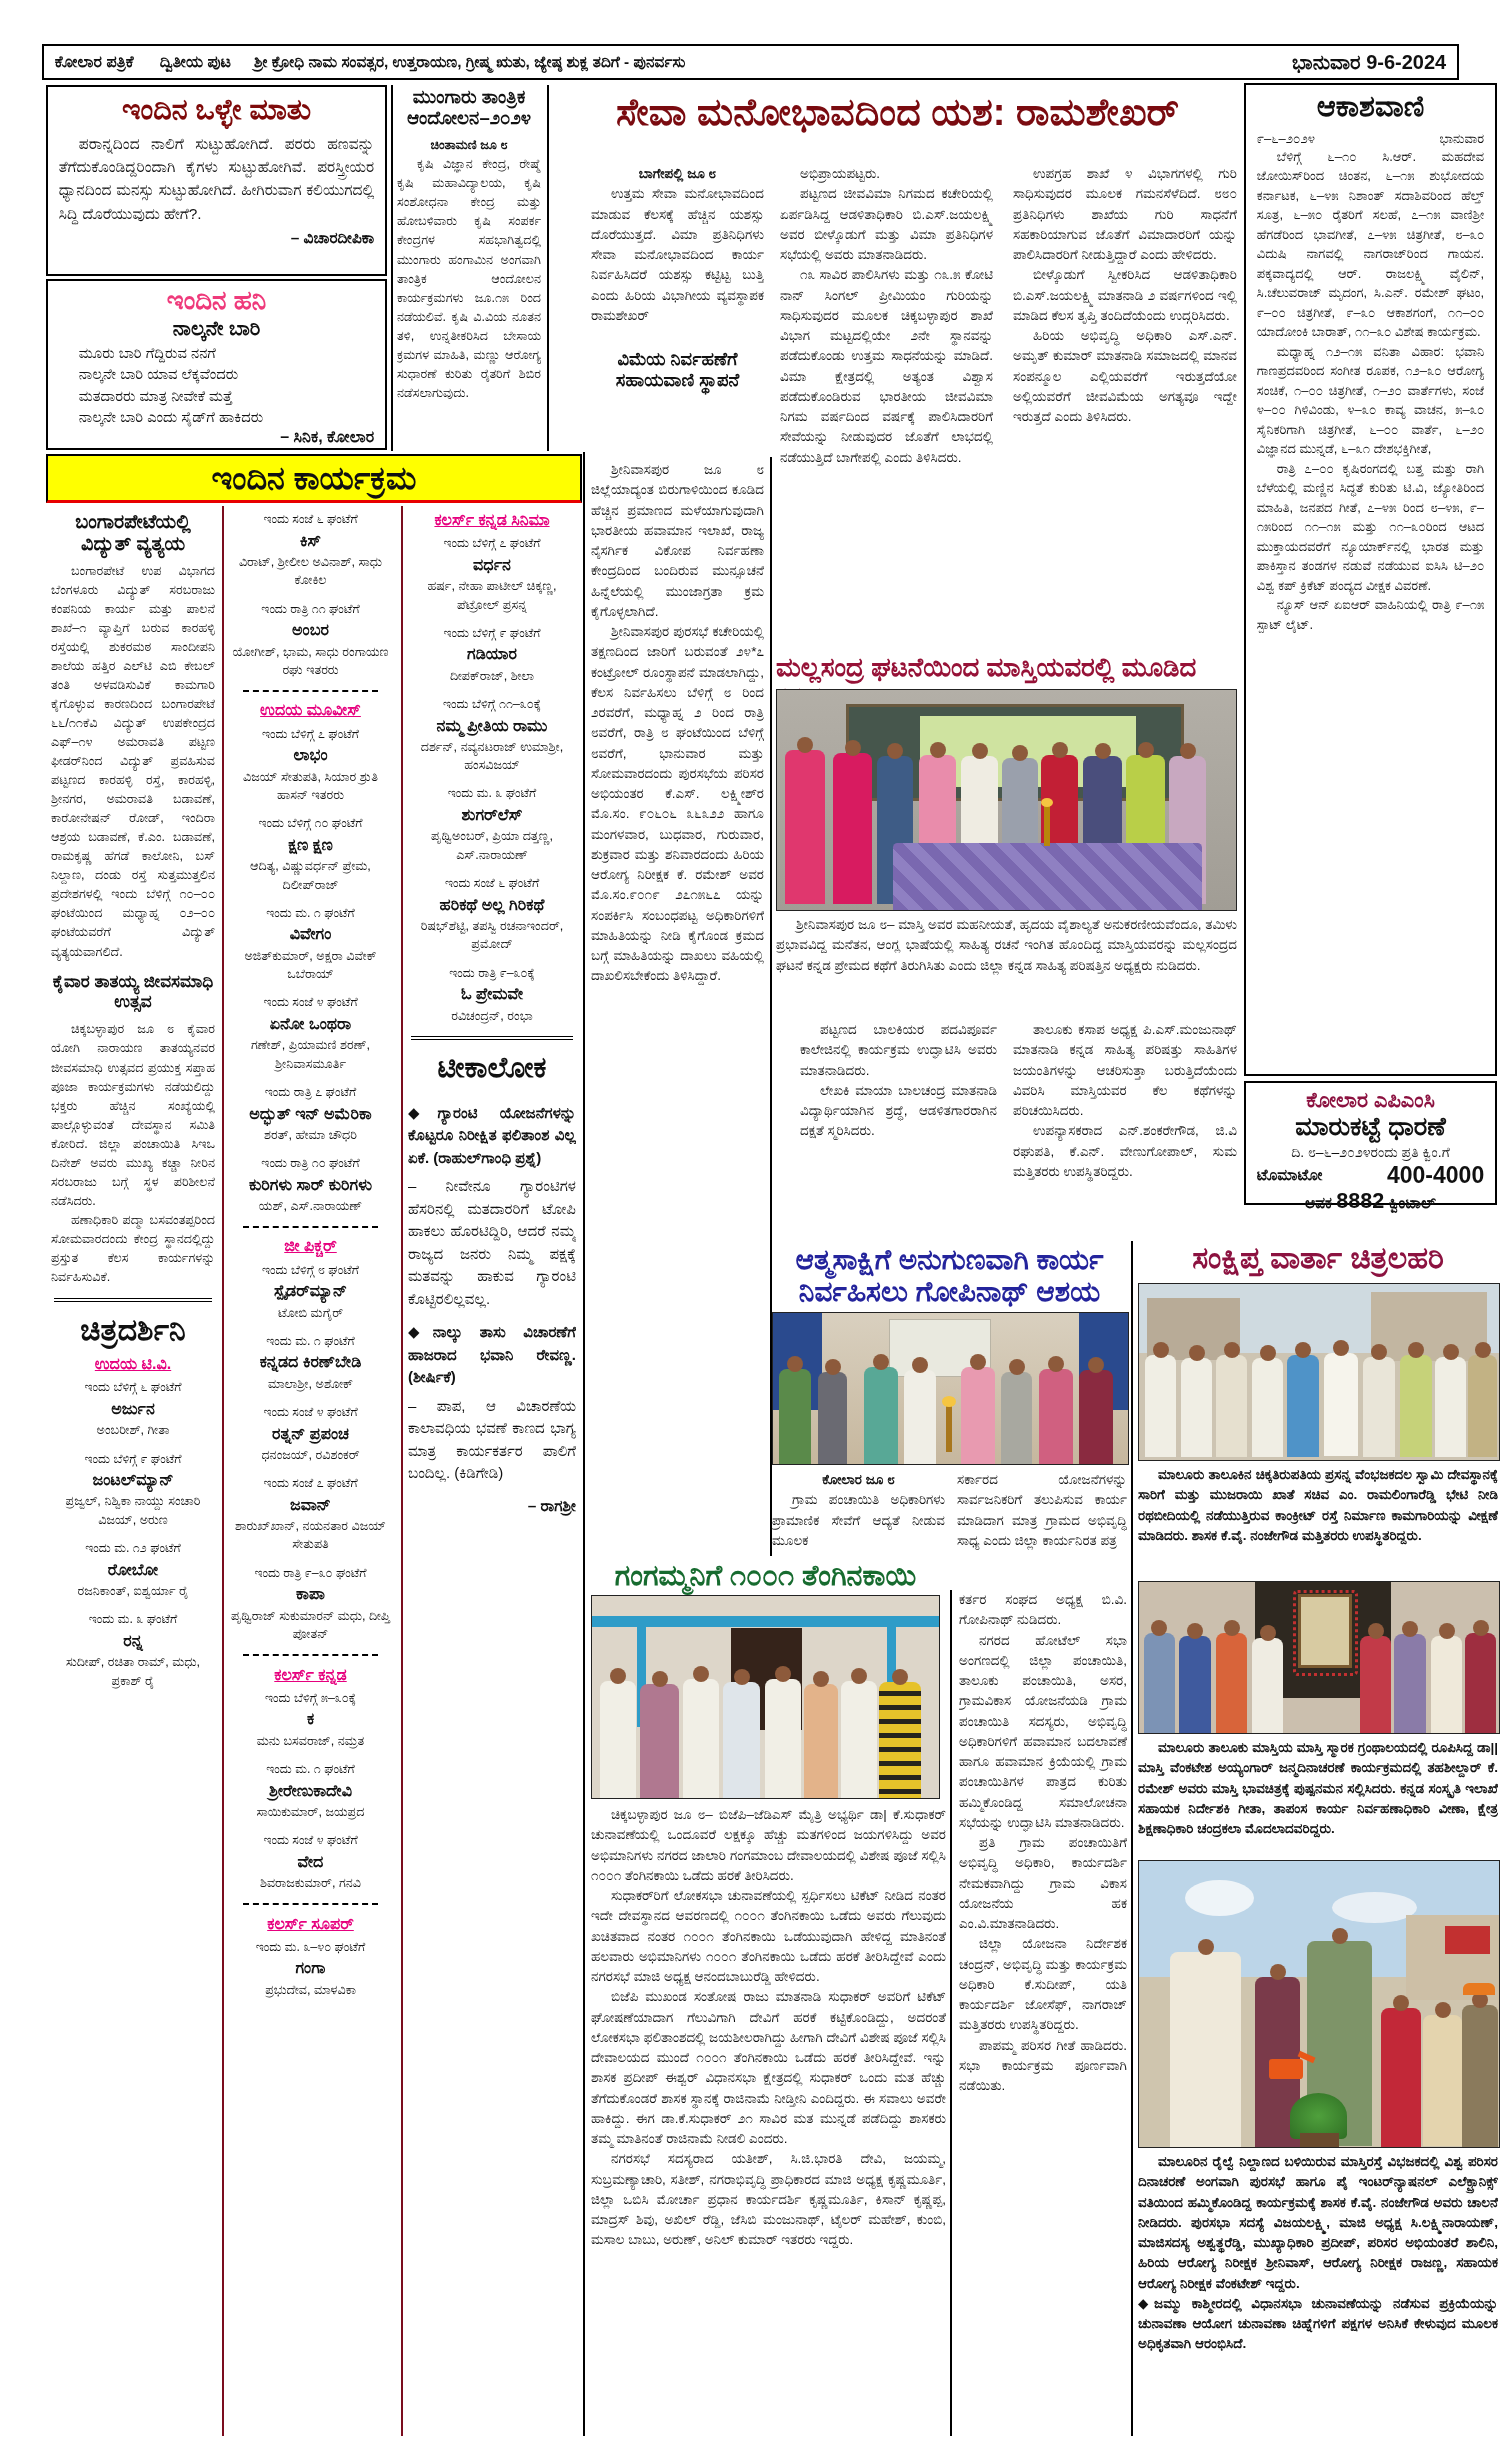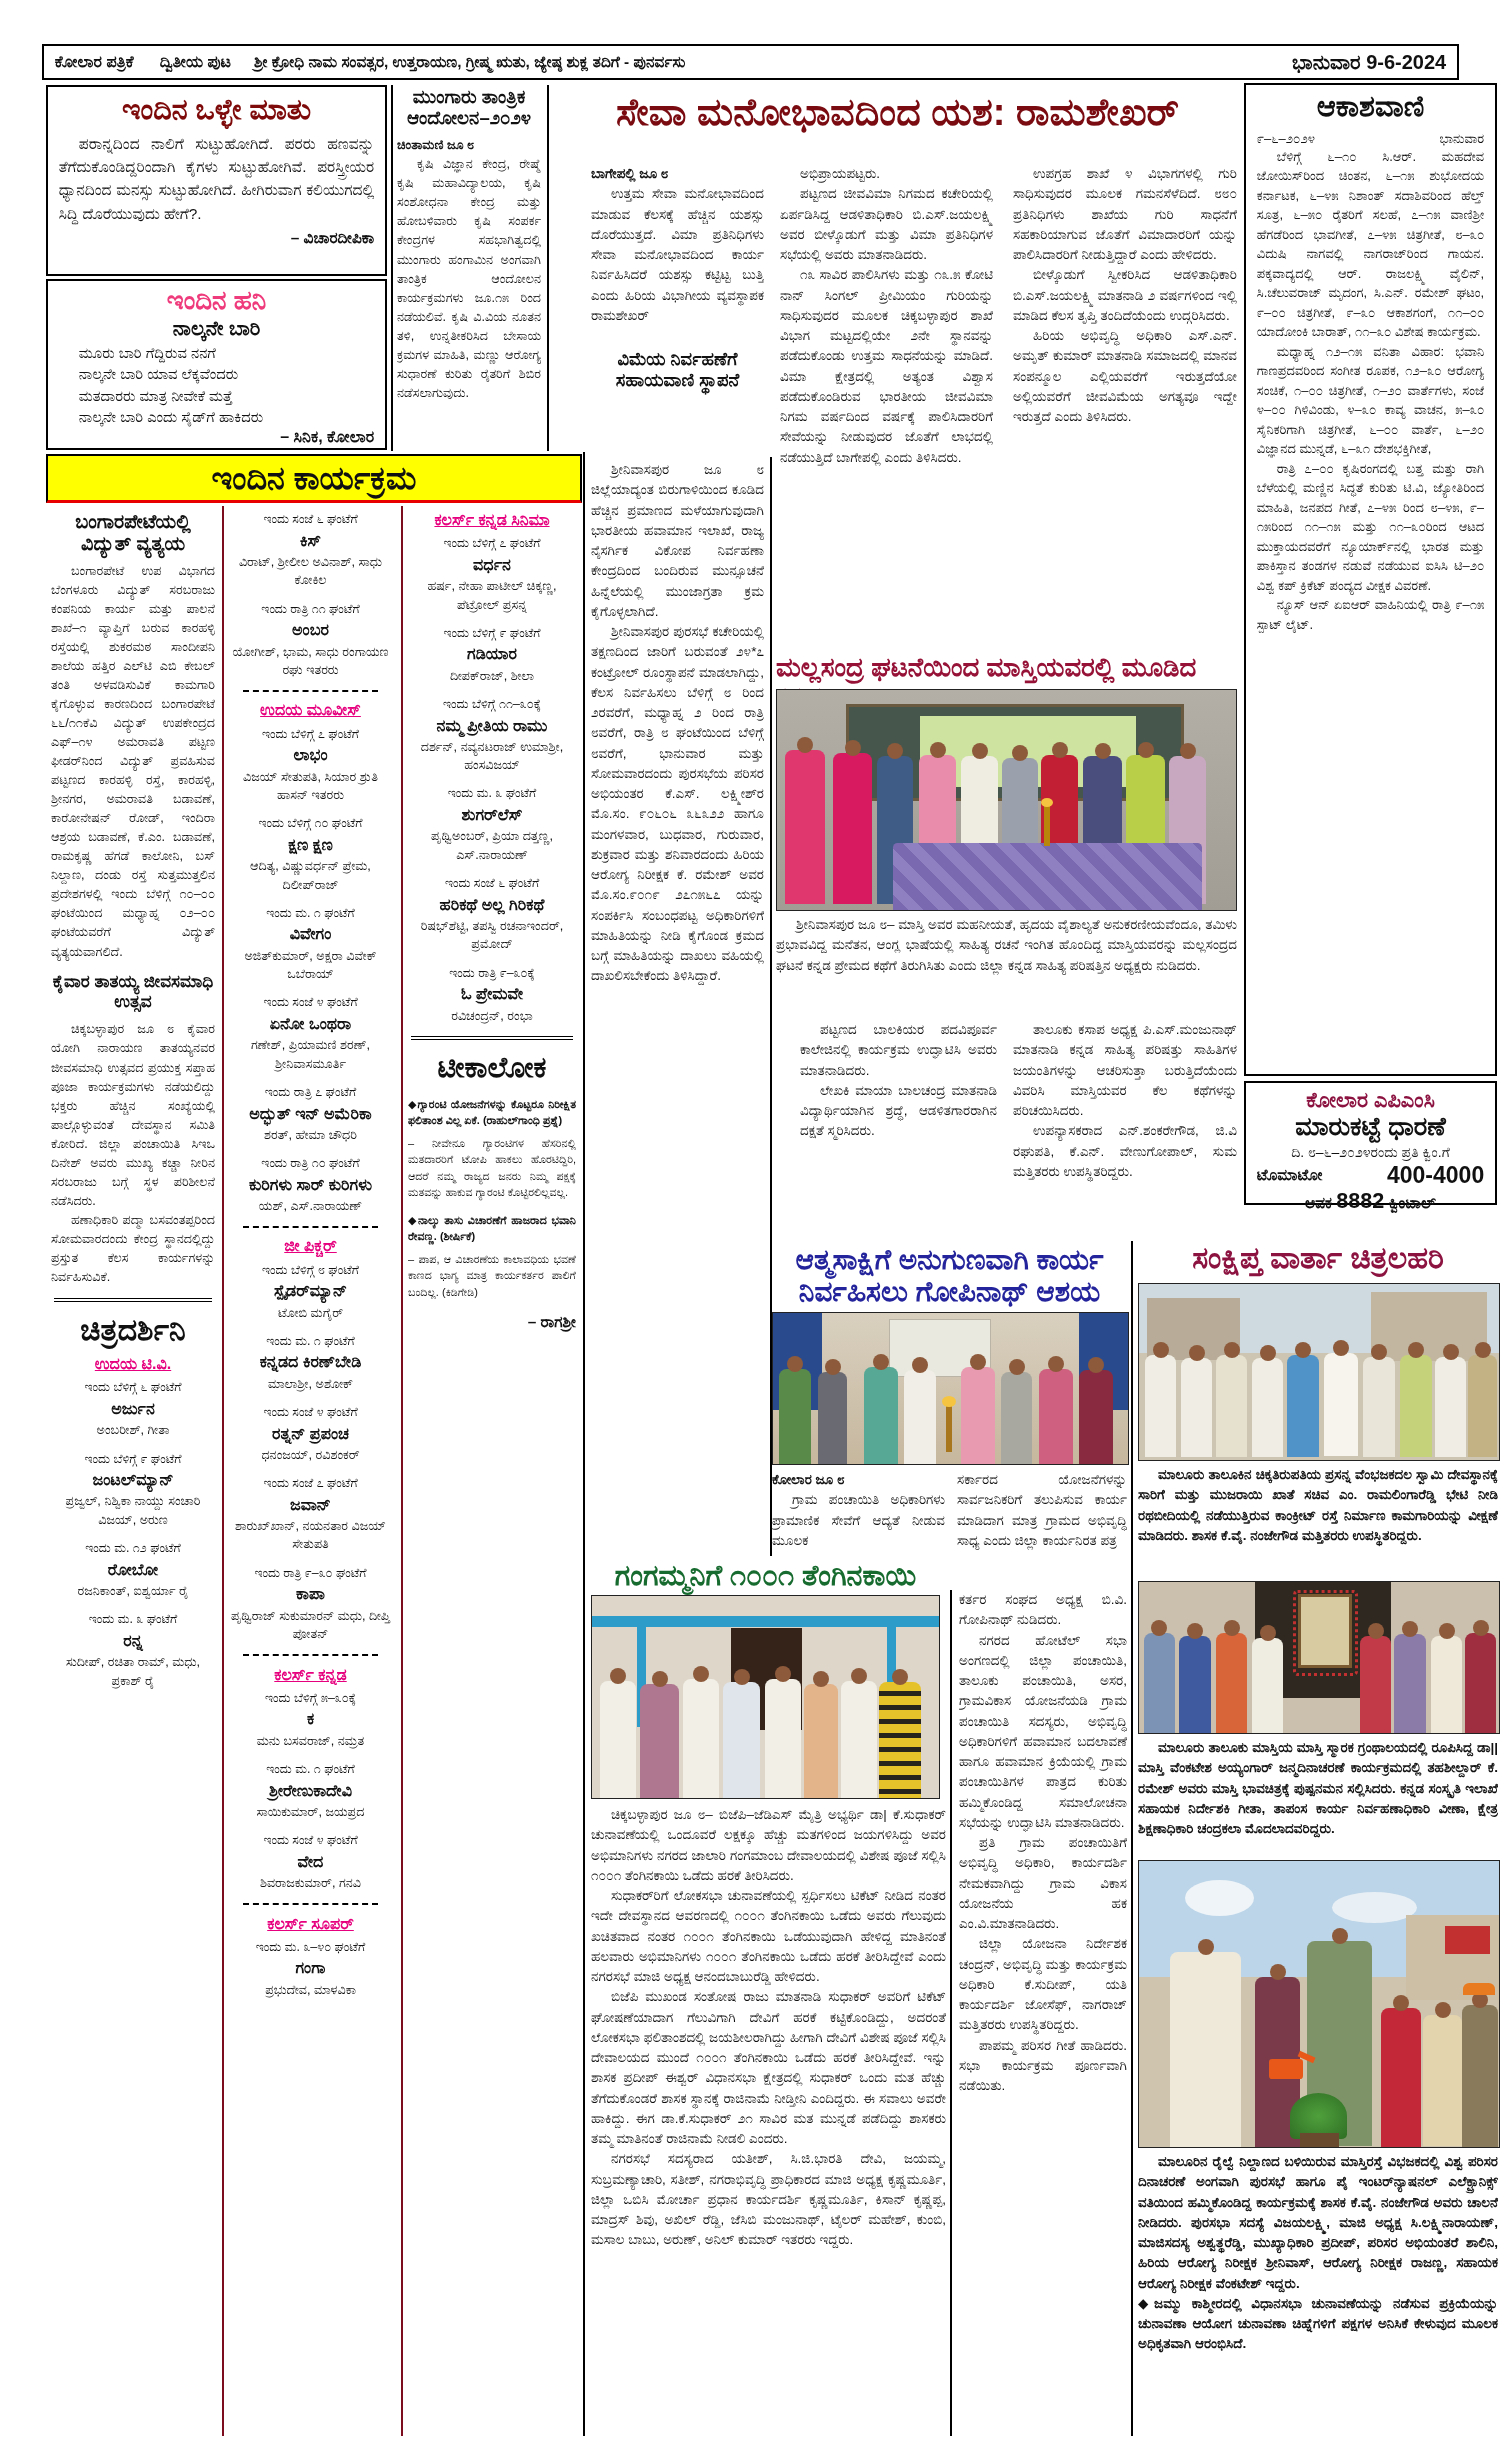--- a/index.html
+++ b/index.html
@@ -11,7 +11,7 @@
   .rrule{position:absolute;width:2.3px;background:#7b0d1e;}
   .body{font-size:13.5px;line-height:1.5;text-align:justify;overflow:hidden;}
   .body p{margin:0;text-indent:20px;}
-  .body .dl{display:block;text-indent:0;font-weight:bold;}
+  .body .dl{display:block;text-align:center;text-indent:0;font-weight:bold;}
   .byline{text-align:right;font-weight:bold;}
   .lst-t{font-size:12.4px;text-align:center;line-height:1.4;}
   .lst-n{font-size:16px;font-weight:bold;text-align:center;margin:2.3px 0;line-height:1.25;}

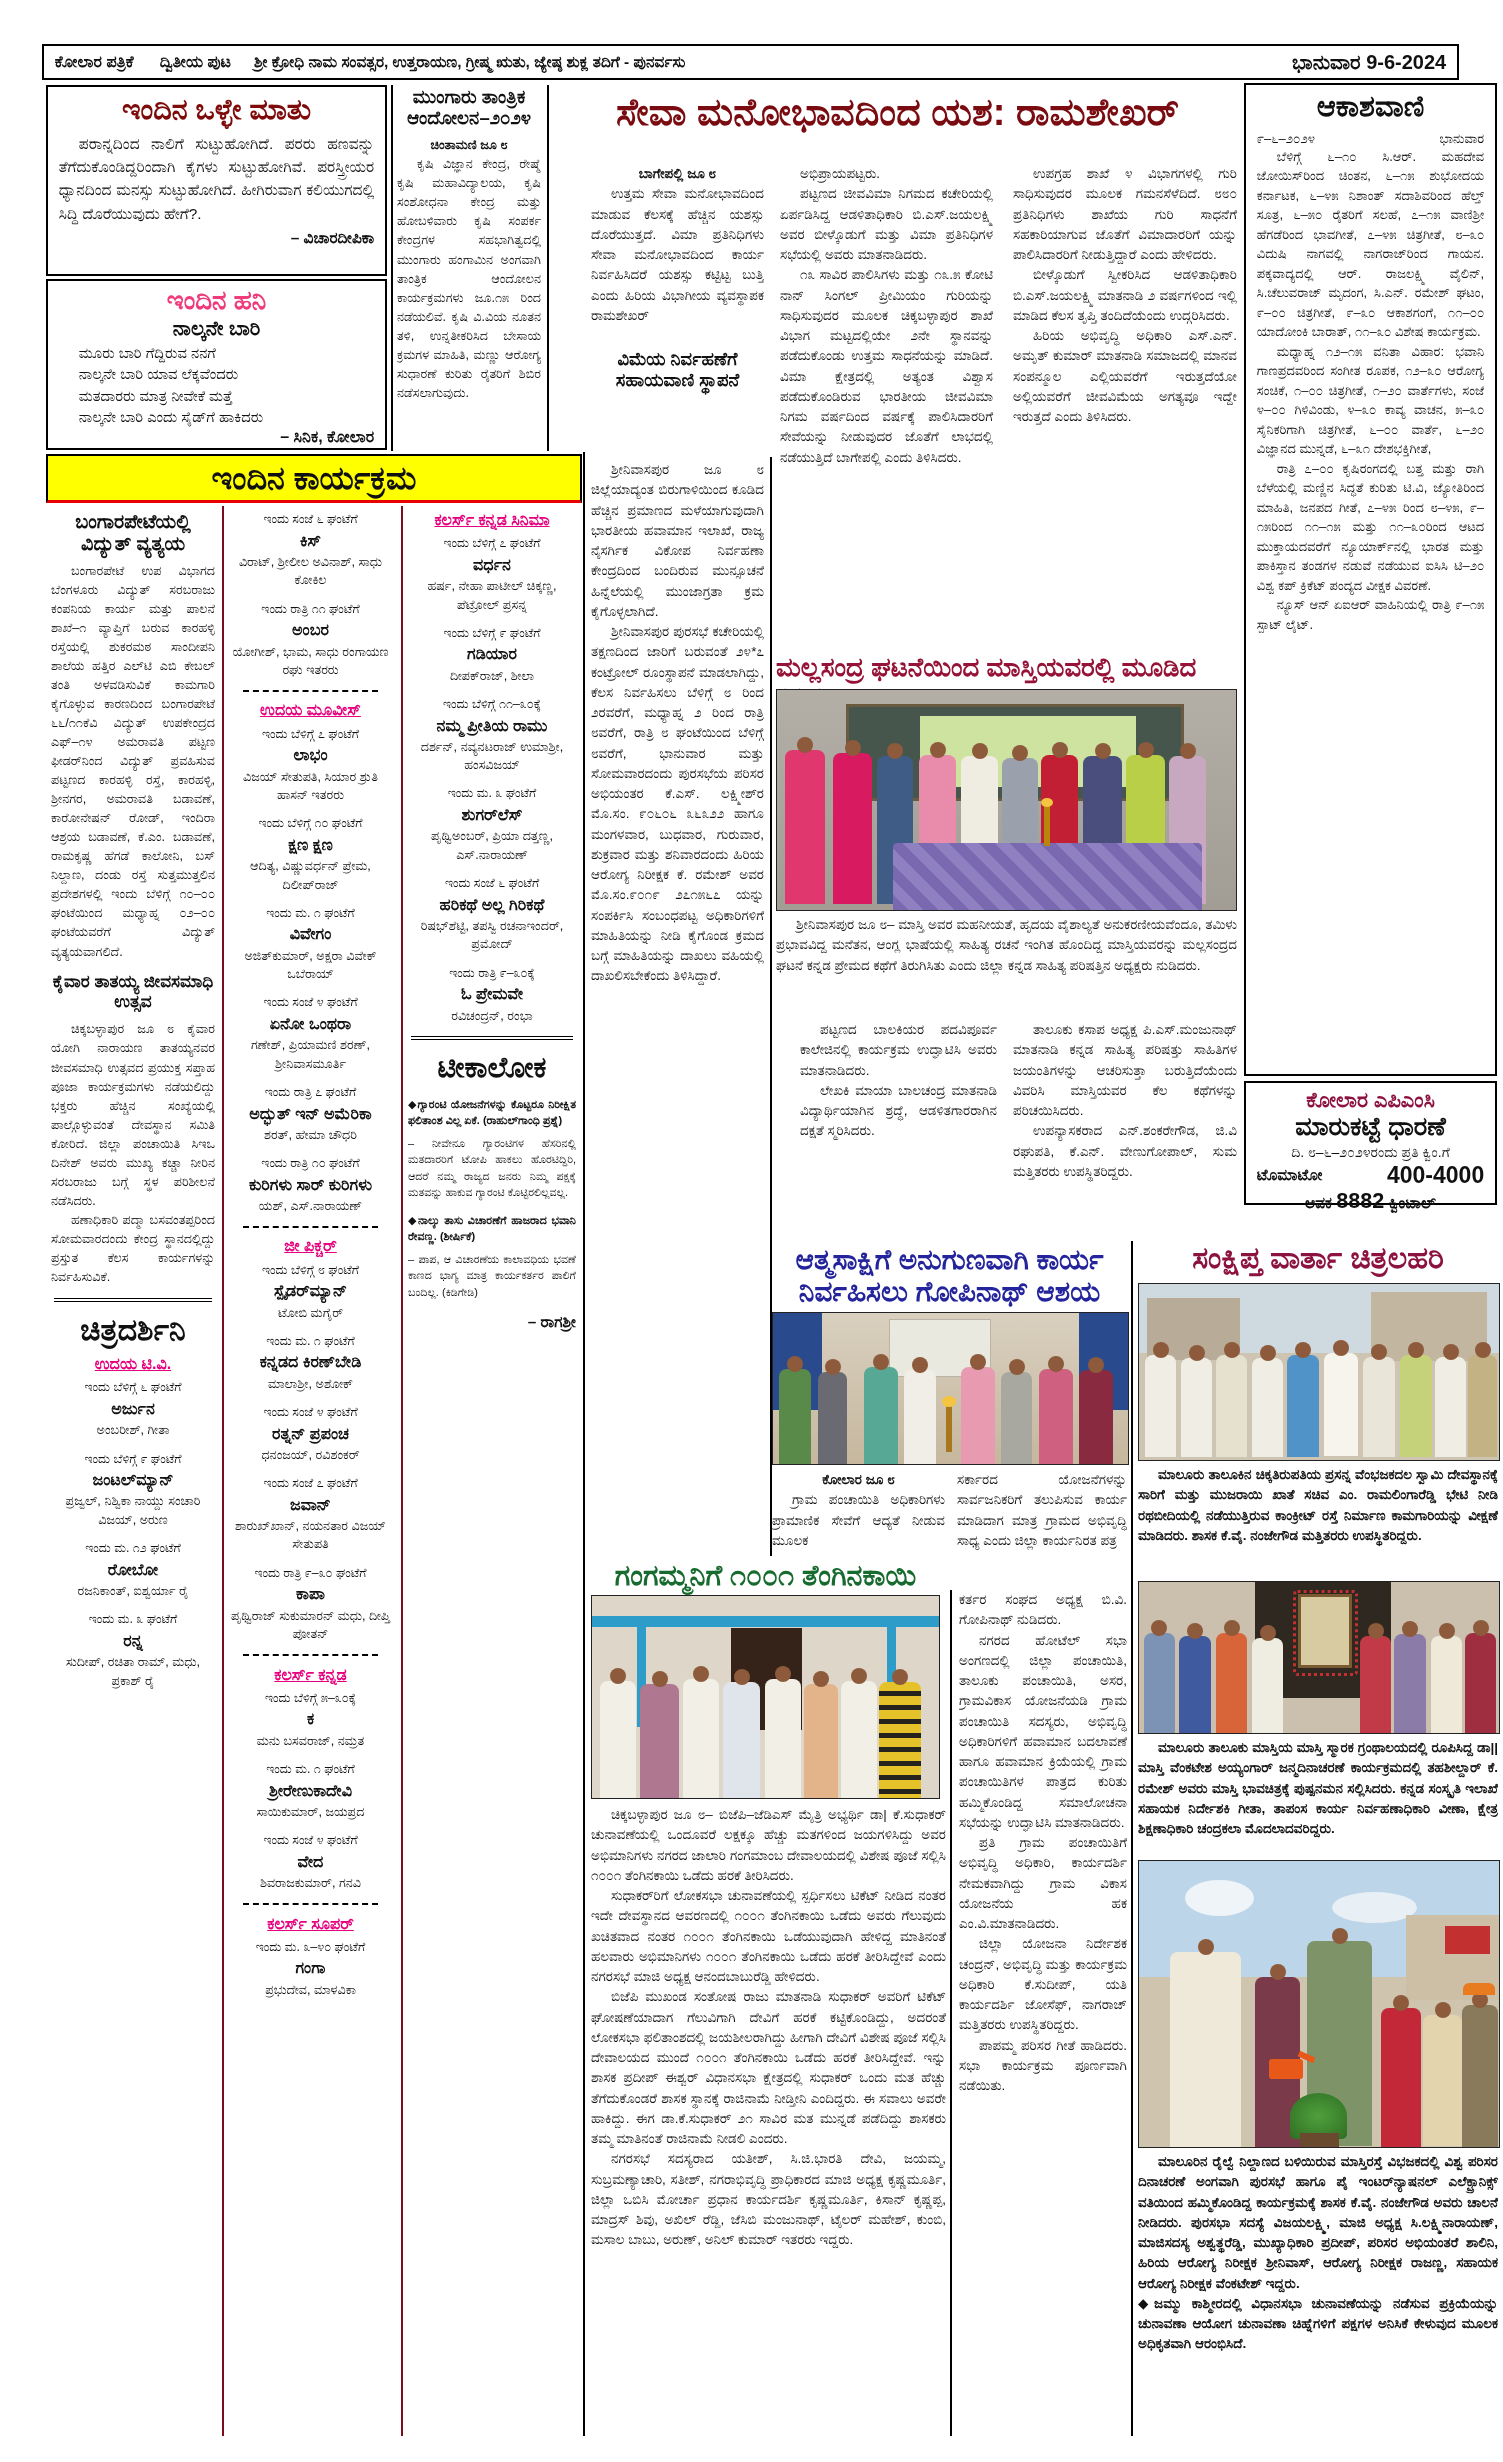--- a/index.html
+++ b/index.html
@@ -292,7 +292,7 @@
       </div>
     <div class="dbldiv"></div>
     <div class="hl" style="font-size:28.6px;">ಟೀಕಾಲೋಕ</div>
-    <div class="body" style="font-size:11px;margin-top:12px;">
+    <div class="body" style="font-size:15px;margin-top:18px;">
       <p style="text-indent:0;font-weight:600;">◆ಗ್ಯಾರಂಟಿ ಯೋಜನೆಗಳನ್ನು ಕೊಟ್ಟರೂ ನಿರೀಕ್ಷಿತ ಫಲಿತಾಂಶ ವಿಲ್ಲ ಏಕೆ. (ರಾಹುಲ್‌ಗಾಂಧಿ ಪ್ರಶ್ನೆ)</p>
       <p style="text-indent:0;margin-top:6.2px;">– ನೀವೇನೂ ಗ್ಯಾರಂಟಿಗಳ ಹೆಸರಿನಲ್ಲಿ ಮತದಾರರಿಗೆ ಟೋಪಿ ಹಾಕಲು ಹೊರಟಿದ್ದಿರಿ, ಆದರೆ ನಮ್ಮ ರಾಜ್ಯದ ಜನರು ನಿಮ್ಮ ಪಕ್ಷಕ್ಕೆ ಮತವನ್ನು ಹಾಕುವ ಗ್ಯಾರಂಟಿ ಕೊಟ್ಟಿರಲಿಲ್ಲವಲ್ಲ.</p>
       <p style="text-indent:0;font-weight:600;margin-top:10.8px;">◆ನಾಲ್ಕು ತಾಸು ವಿಚಾರಣೆಗೆ ಹಾಜರಾದ ಭವಾನಿ ರೇವಣ್ಣ. (ಶೀರ್ಷಿಕೆ)</p>

